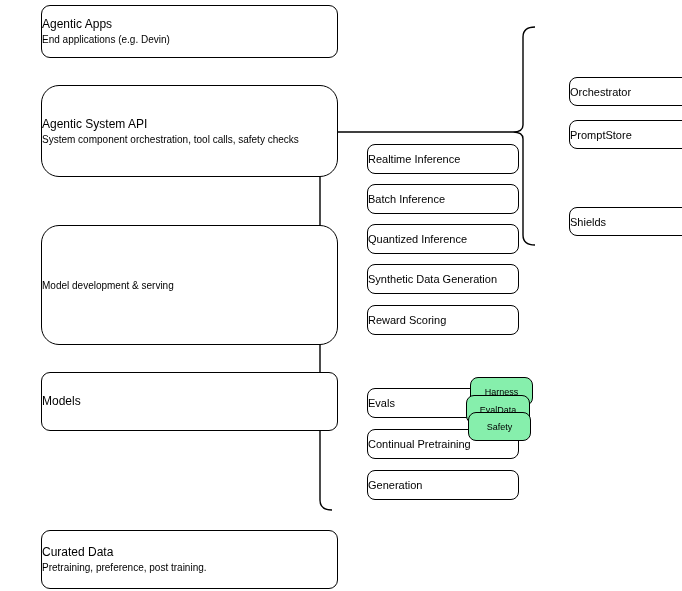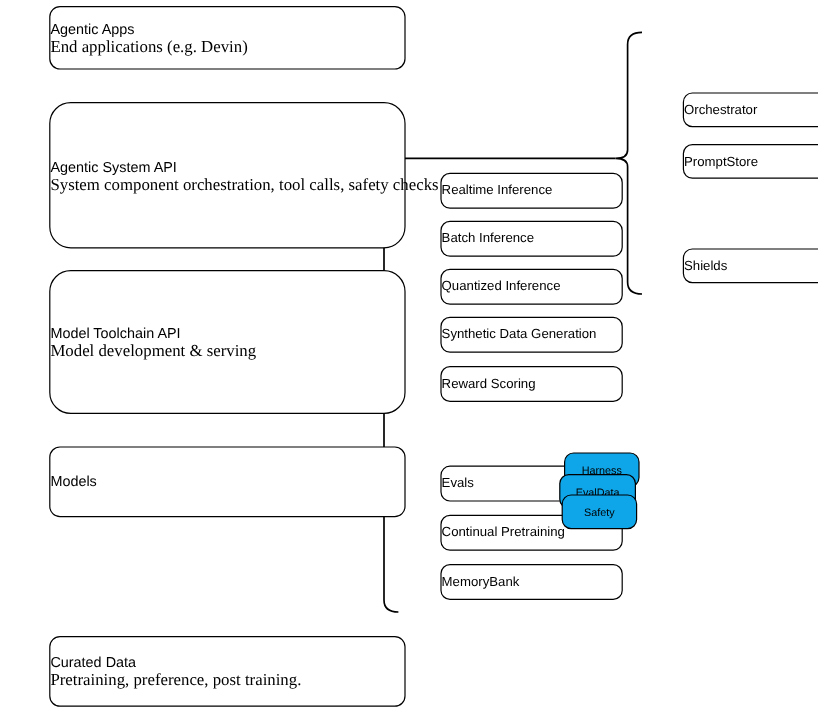--- a/index.html
+++ b/index.html
@@ -50,11 +50,10 @@
     white-space: nowrap;
   }
   .leftbox .subtitle {
-    font-size: 14px;
+    font-size: 10px;
     line-height: 12px;
     margin-top: 2px;
     white-space: nowrap;
-    font-family: Liberation Serif, serif;
   }
   .midbox {
     left: 329px;

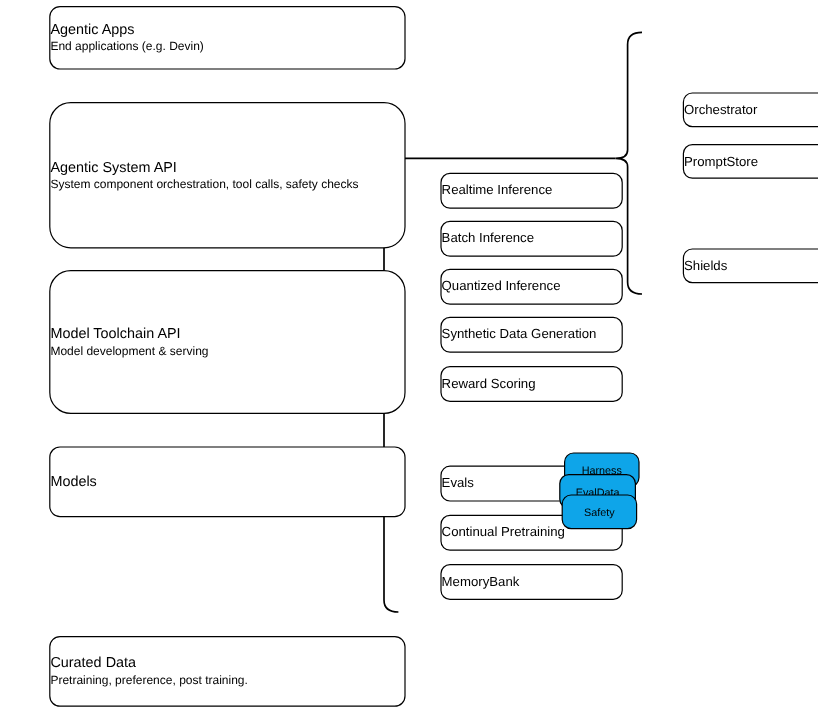--- a/index.html
+++ b/index.html
@@ -101,7 +101,7 @@
     <div class="subtitle">End applications (e.g. Devin)</div>
   </div>
 
-  <div class="node leftbox bigradius" style="top:85px;height:122px;">
+  <div class="node leftbox bigradius" style="top:85px;height:92px;">
     <div class="title">Agentic System API</div>
     <div class="subtitle">System component orchestration, tool calls, safety checks</div>
   </div>

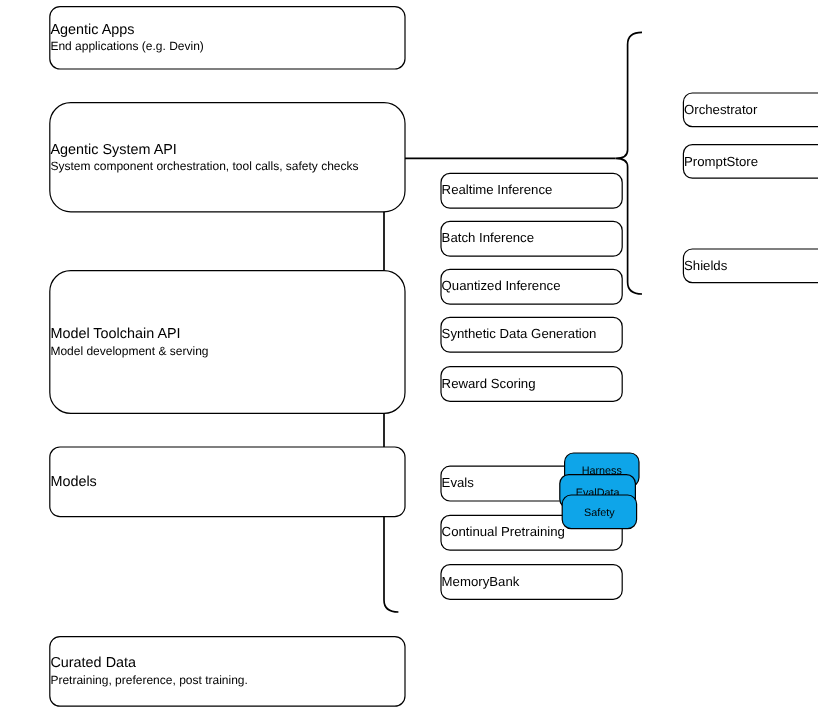--- a/index.html
+++ b/index.html
@@ -107,7 +107,6 @@
   </div>
 
   <div class="node leftbox bigradius" style="top:225px;height:120px;">
-    <div class="title">Model Toolchain API</div>
     <div class="subtitle">Model development &amp; serving</div>
   </div>
 

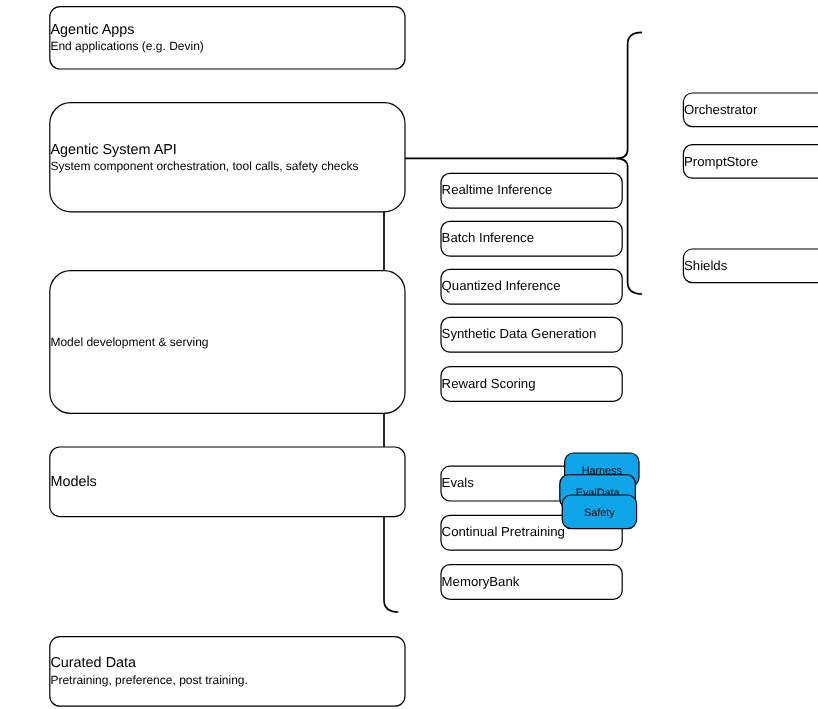--- a/index.html
+++ b/index.html
@@ -75,7 +75,7 @@
     position: absolute;
     box-sizing: border-box;
     border: 1.5px solid #000000;
-    background: #0ea5e9;
+    background: #86efac;
     border-radius: 8px;
     display: flex;
     align-items: center;

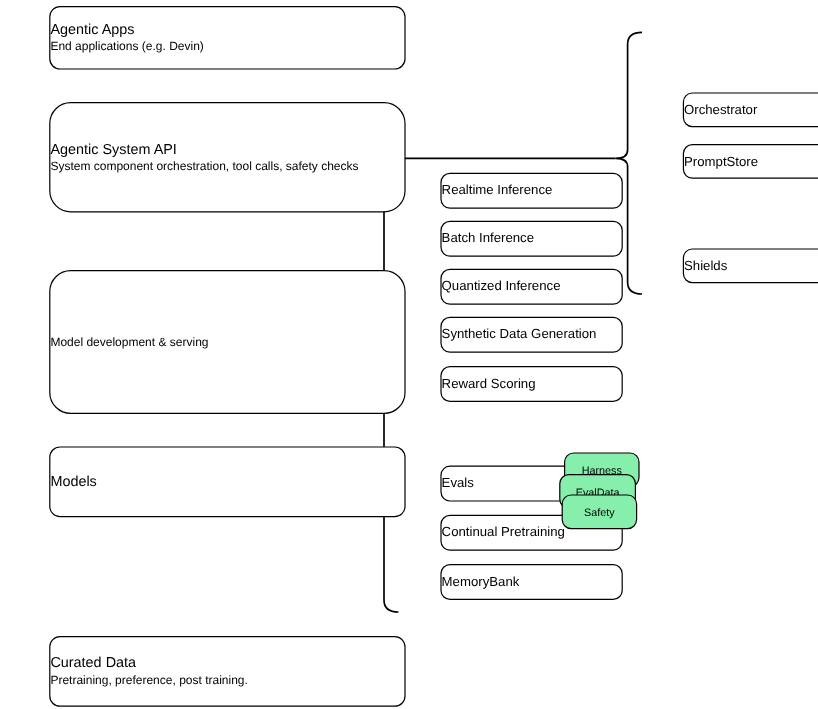--- a/index.html
+++ b/index.html
@@ -142,7 +142,7 @@
     <span>Evals</span>
   </div>
   <div class="node midbox" style="top:470px;">
-    <span>MemoryBank</span>
+    <span>Generation</span>
   </div>
 
   <div class="pill" style="left:470px;top:377px;width:63px;">

